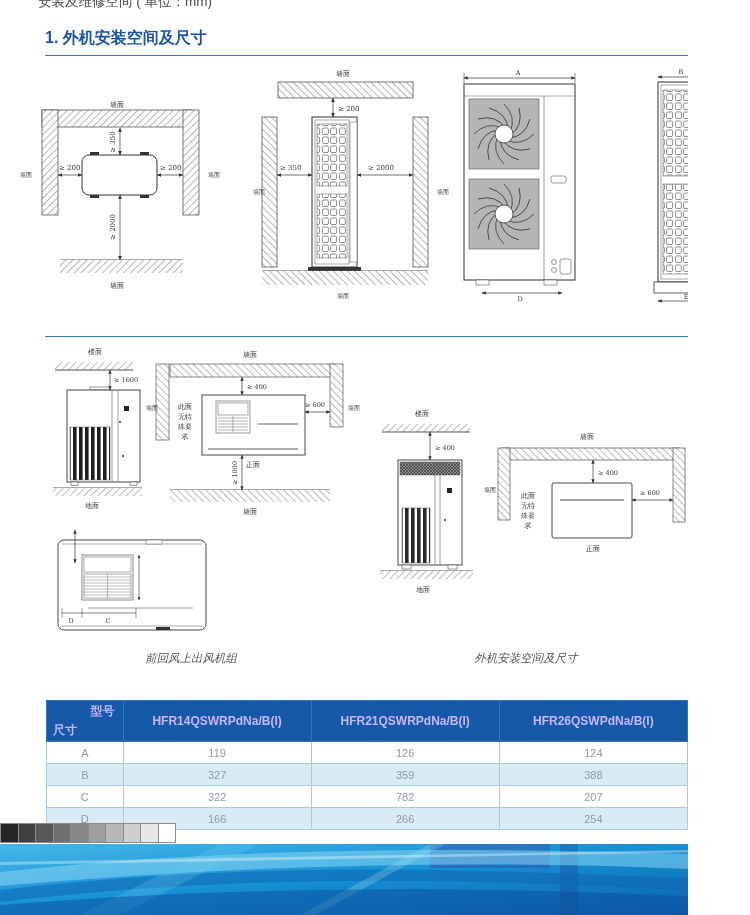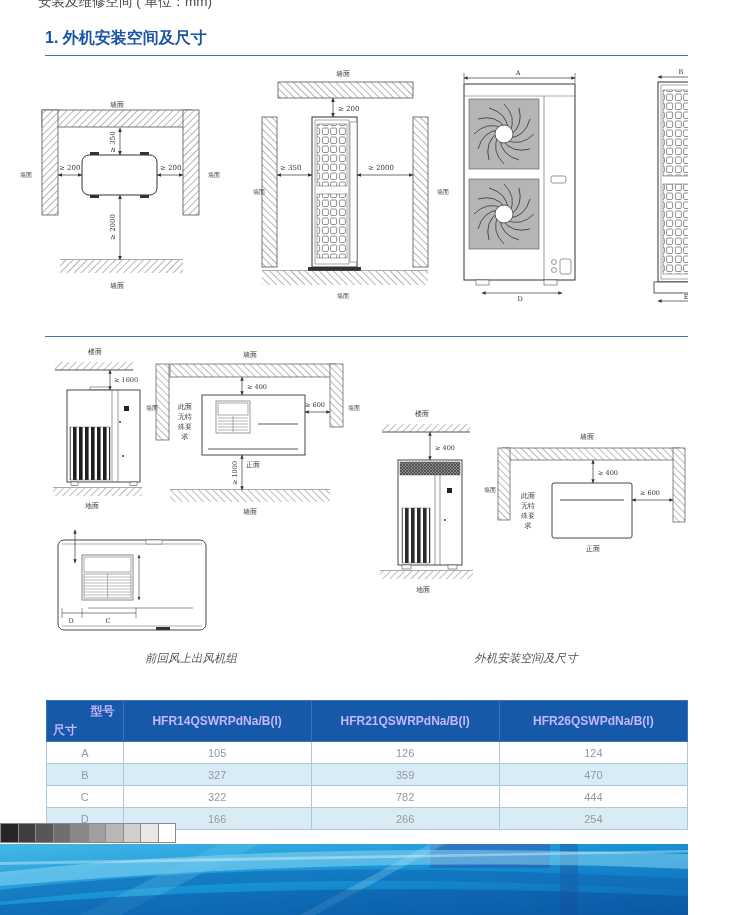--- a/index.html
+++ b/index.html
@@ -439,7 +439,7 @@
     <tbody>
       <tr>
         <td>A</td>
-        <td>105</td>
+        <td>119</td>
         <td>126</td>
         <td>124</td>
       </tr>

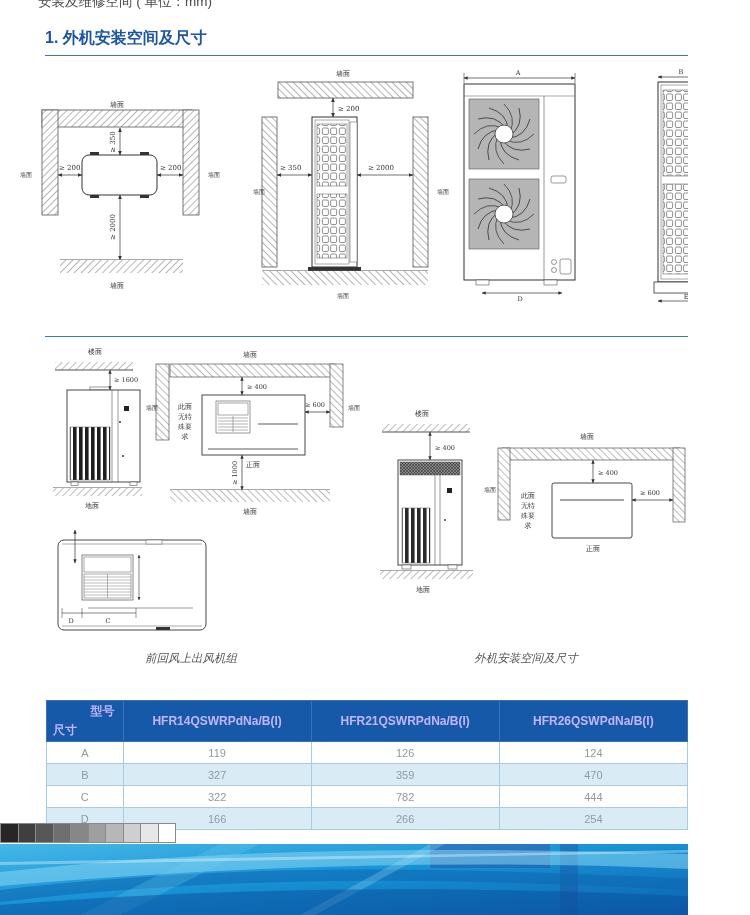--- a/index.html
+++ b/index.html
@@ -447,7 +447,7 @@
         <td>B</td>
         <td>327</td>
         <td>359</td>
-        <td>470</td>
+        <td>388</td>
       </tr>
       <tr>
         <td>C</td>

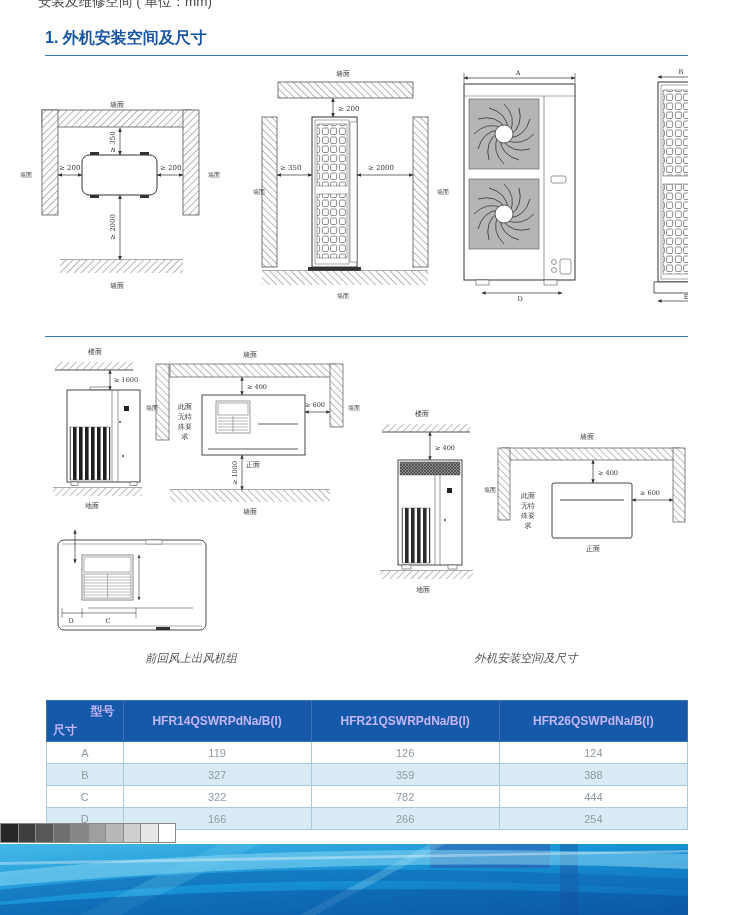--- a/index.html
+++ b/index.html
@@ -453,7 +453,7 @@
         <td>C</td>
         <td>322</td>
         <td>782</td>
-        <td>444</td>
+        <td>207</td>
       </tr>
       <tr class="alt">
         <td>D</td>

